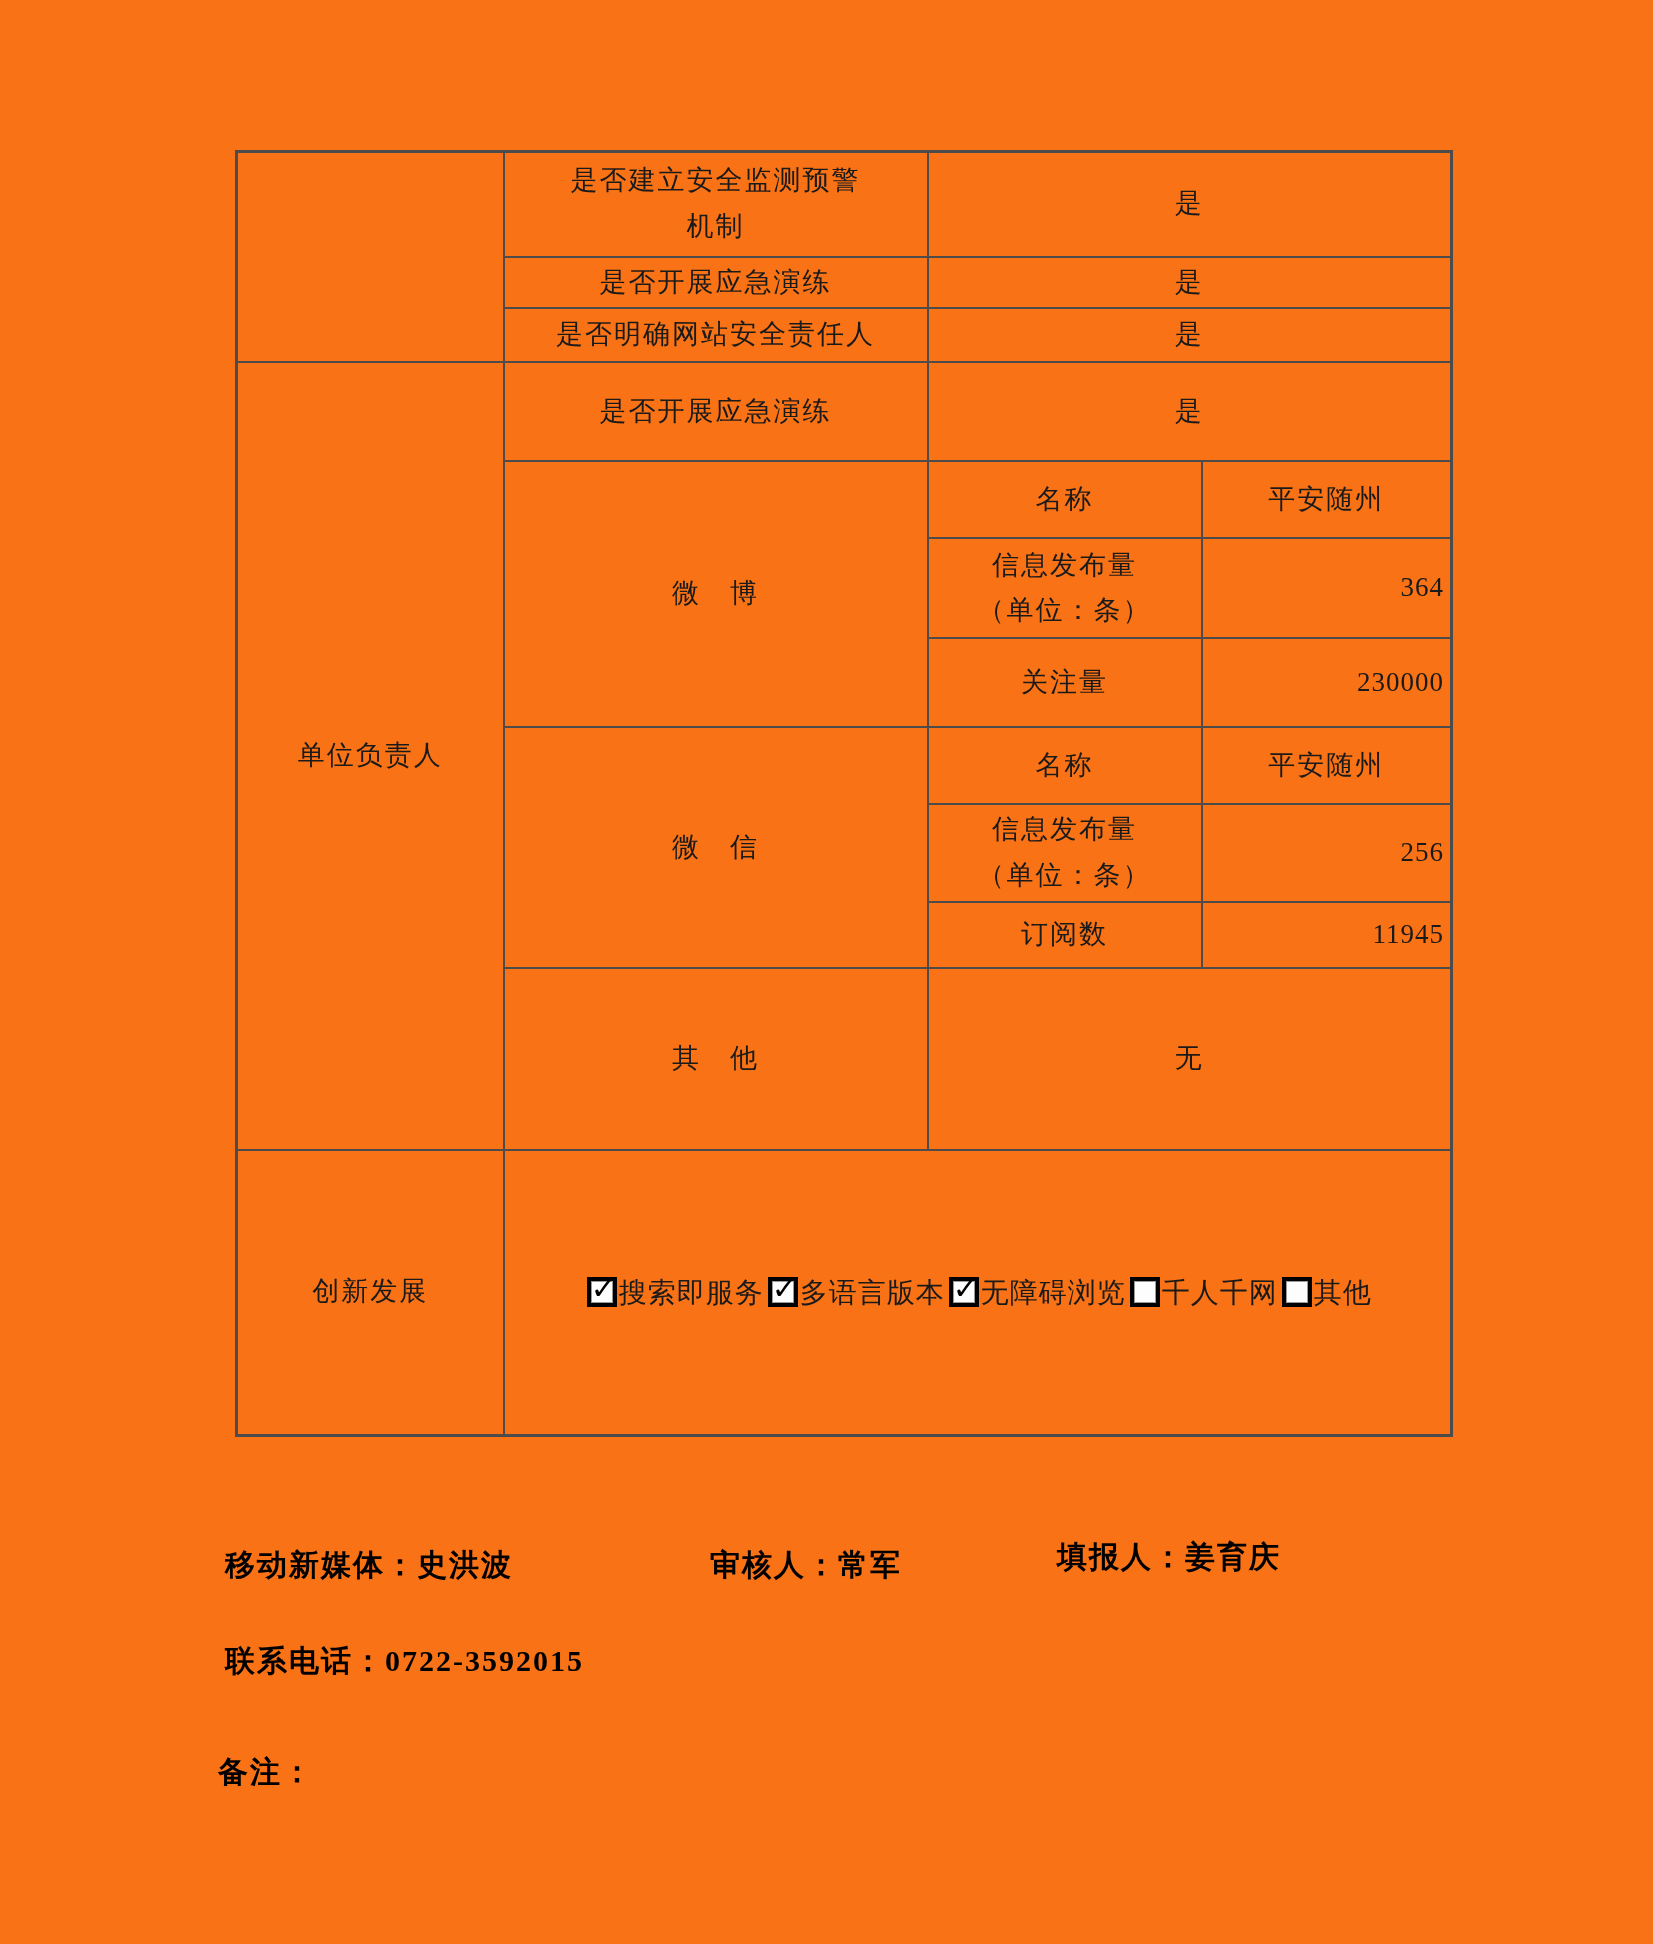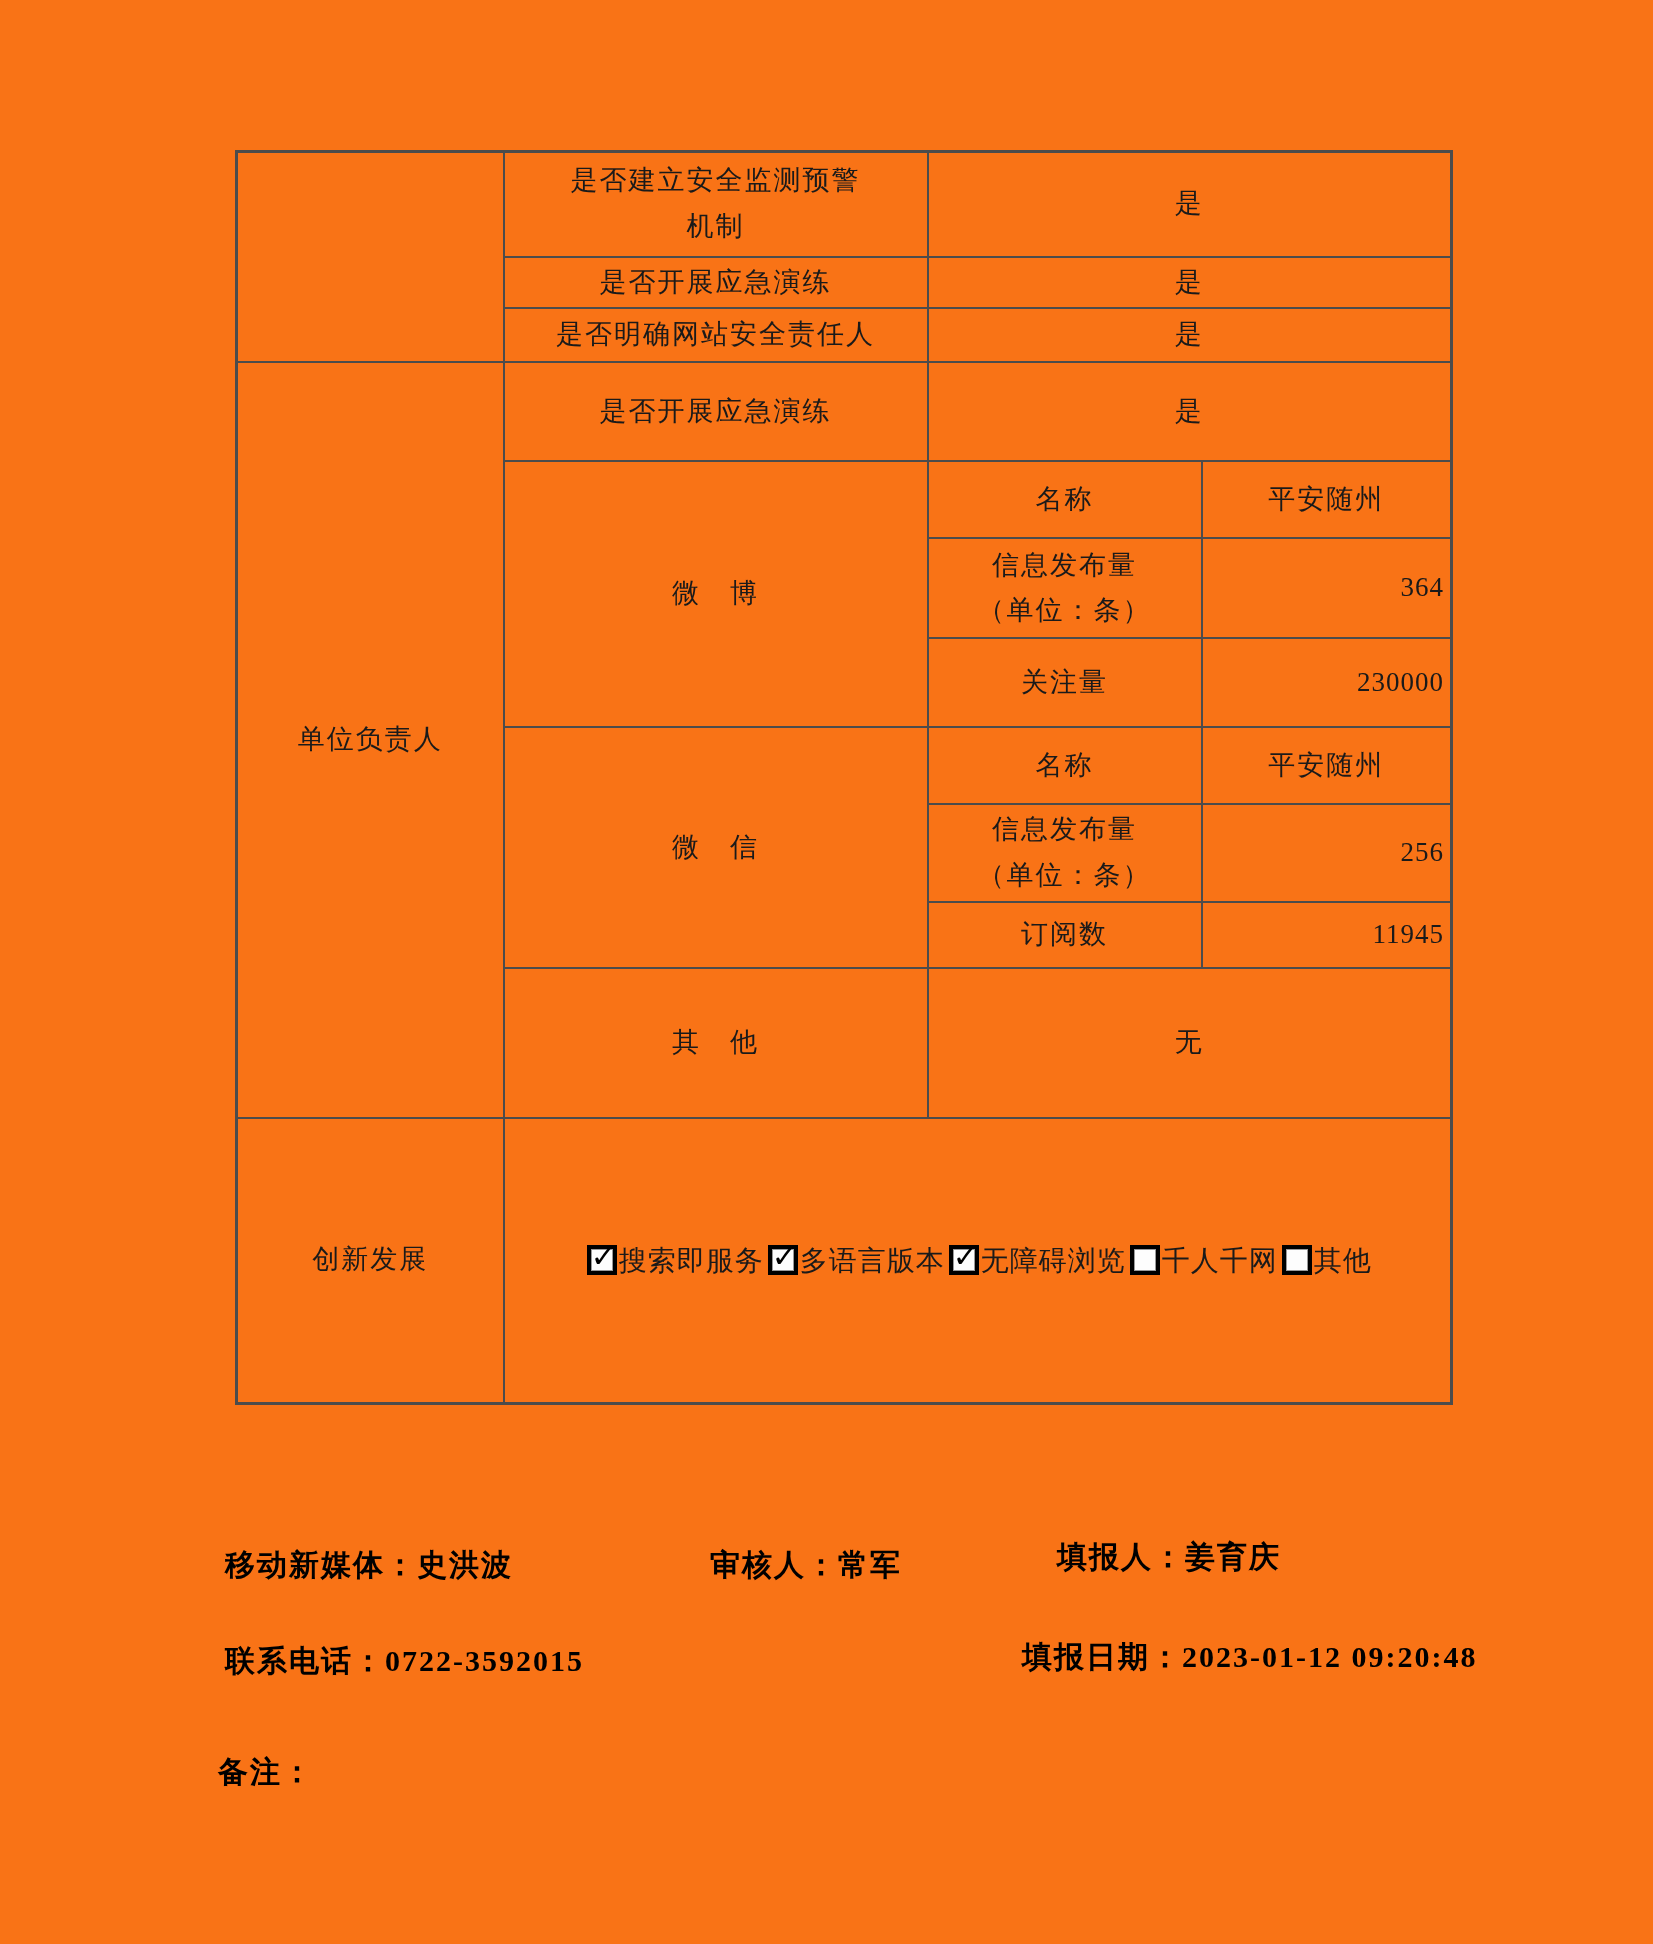--- a/index.html
+++ b/index.html
@@ -43,7 +43,7 @@
   tr.r8{height:77px;}
   tr.r9{height:96px;}
   tr.r10{height:66px;}
-  tr.r11{height:150px;}
+  tr.r11{height:182px;}
   tr.r12{height:285px;}
   .innov-cell{padding:0 10px;}
   .innov-line{

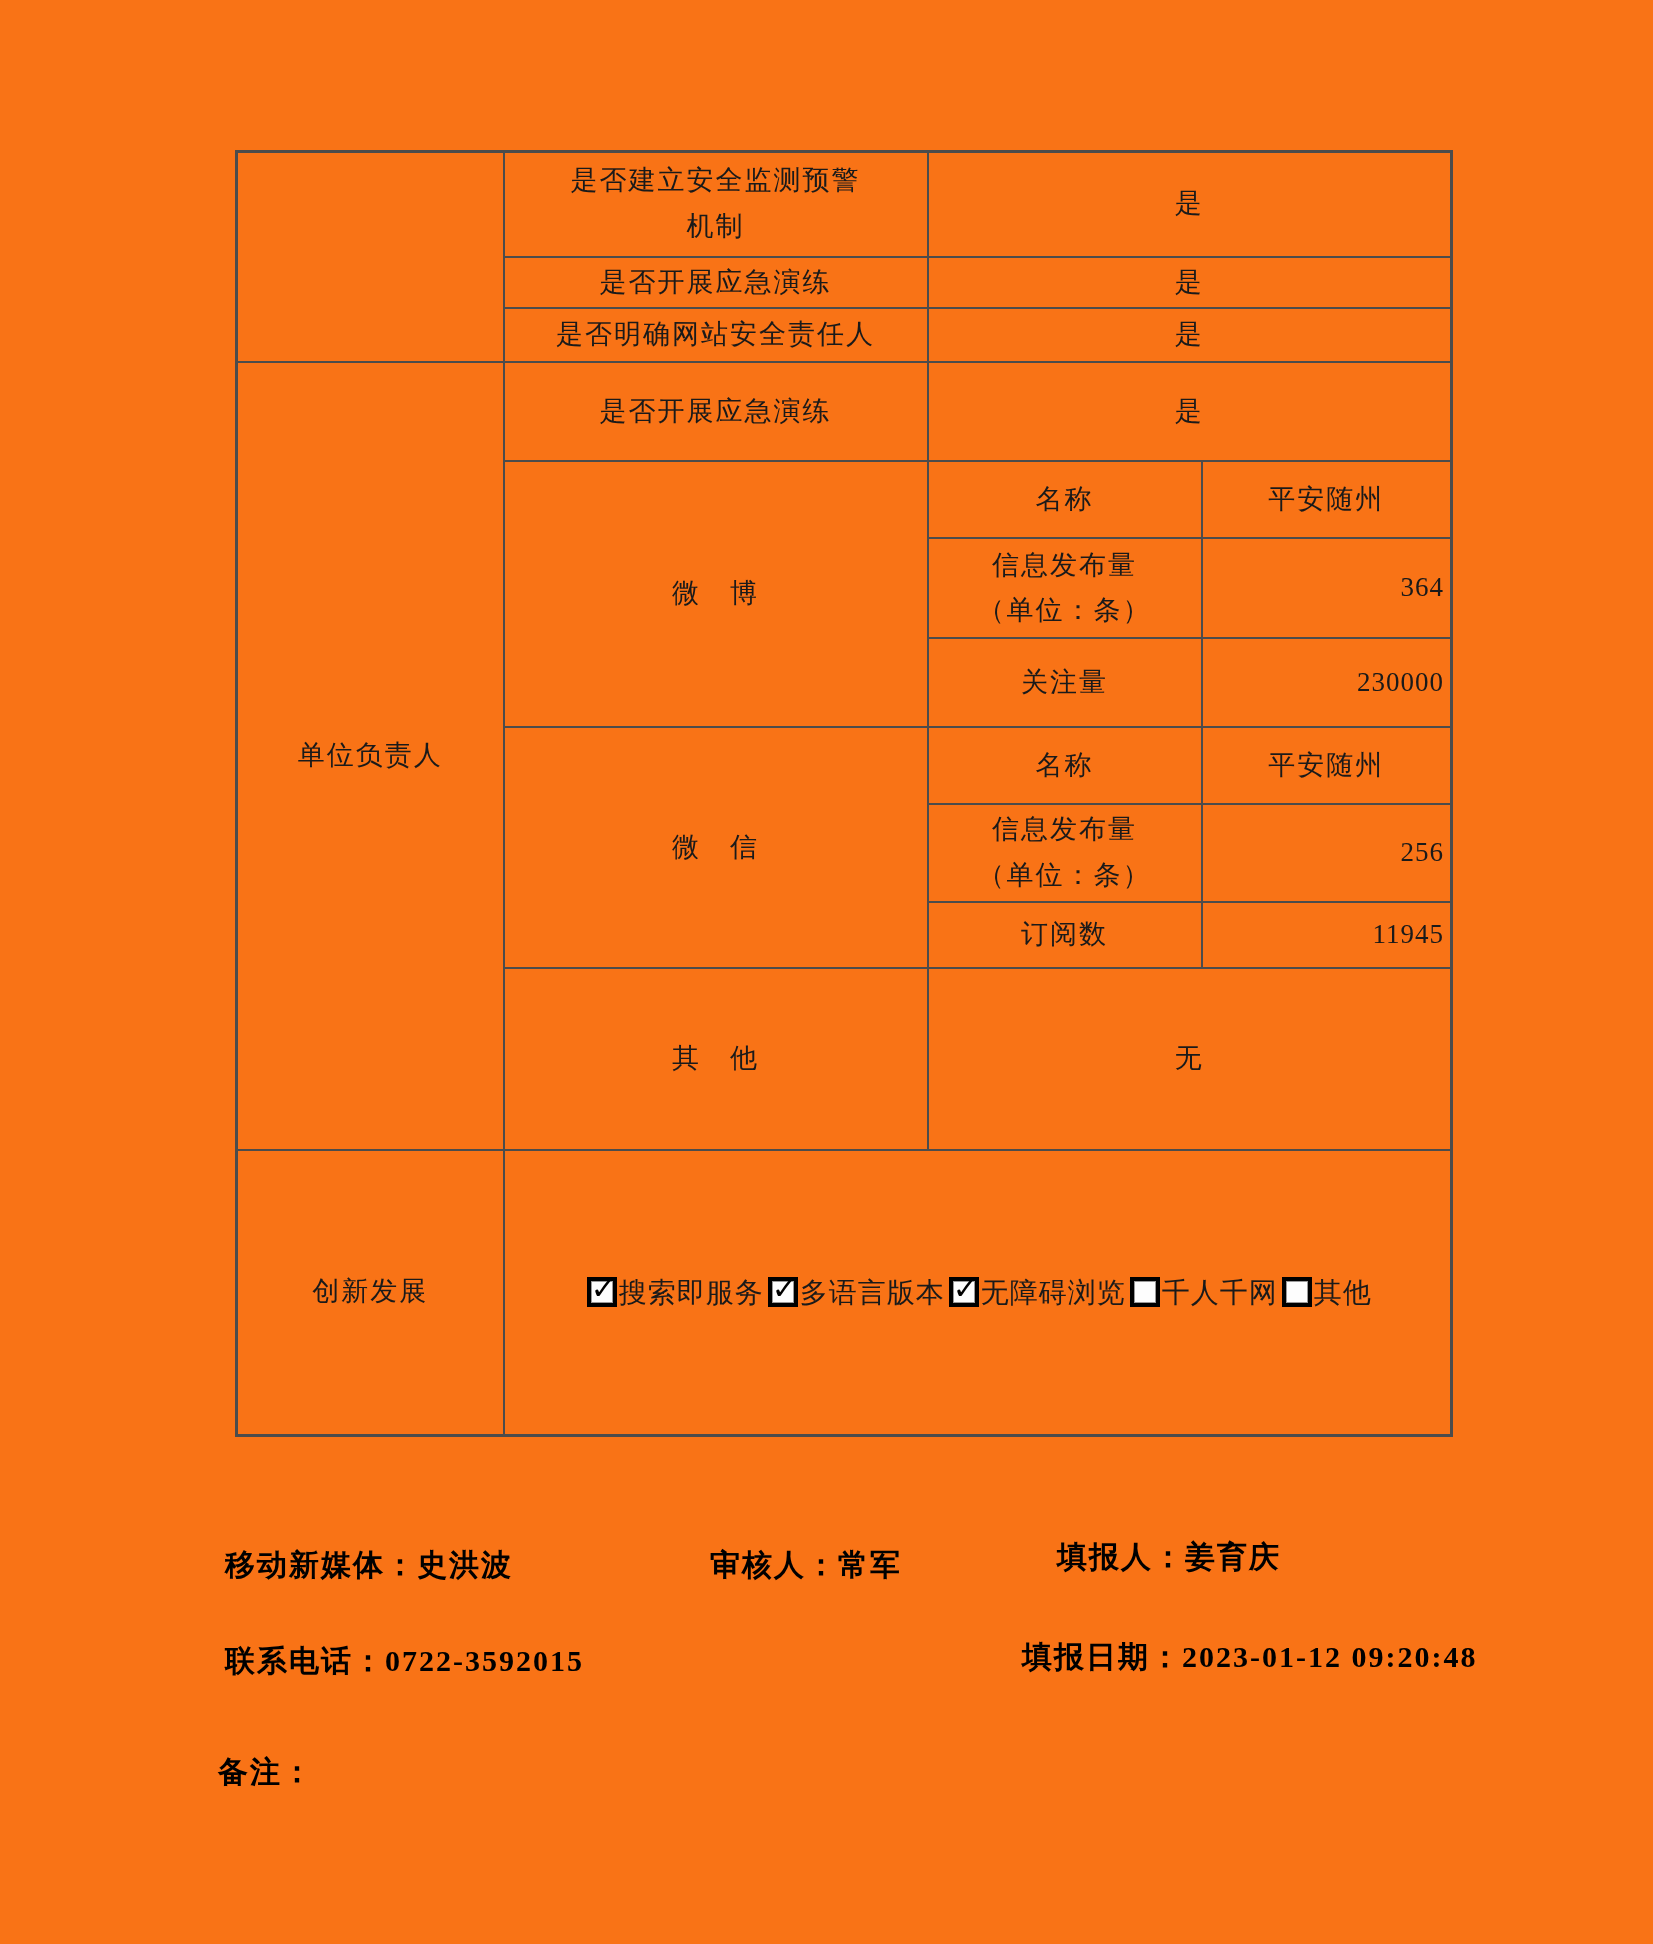--- a/index.html
+++ b/index.html
@@ -200,7 +200,6 @@
   <div class="footer-text" style="left:1057px; top:1537px;">填报人：姜育庆</div>
 
   <div class="footer-text" style="left:225px; top:1641px;">联系电话：0722-3592015</div>
-  <div class="footer-text" style="left:1022px; top:1637px;">填报日期：2023-01-12 09:20:48</div>
 
   <div class="footer-text" style="left:218px; top:1752px;">备注：</div>
 

